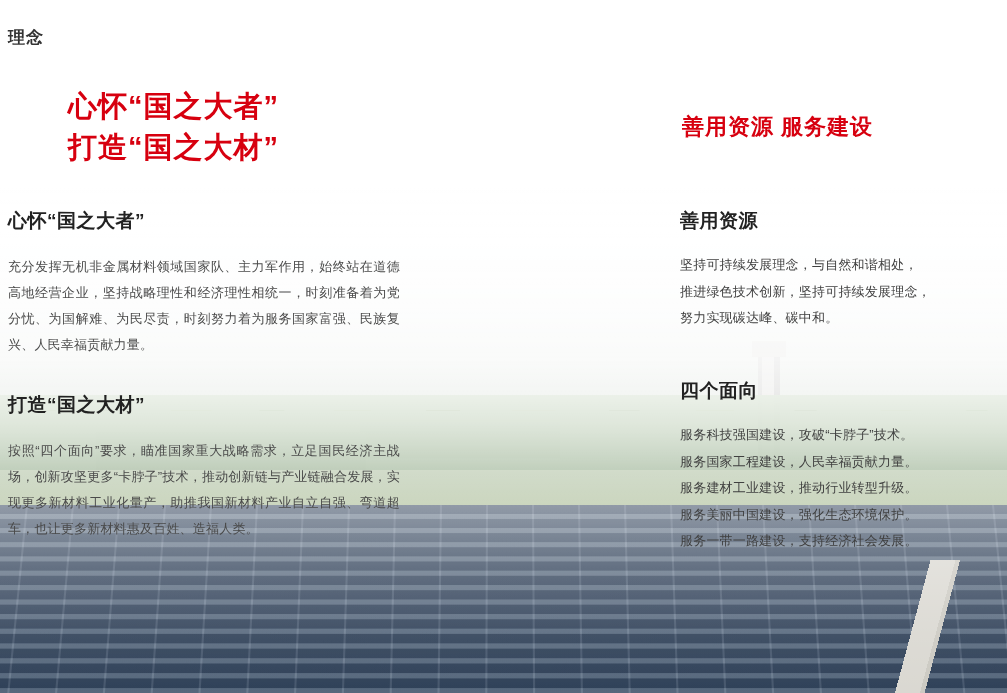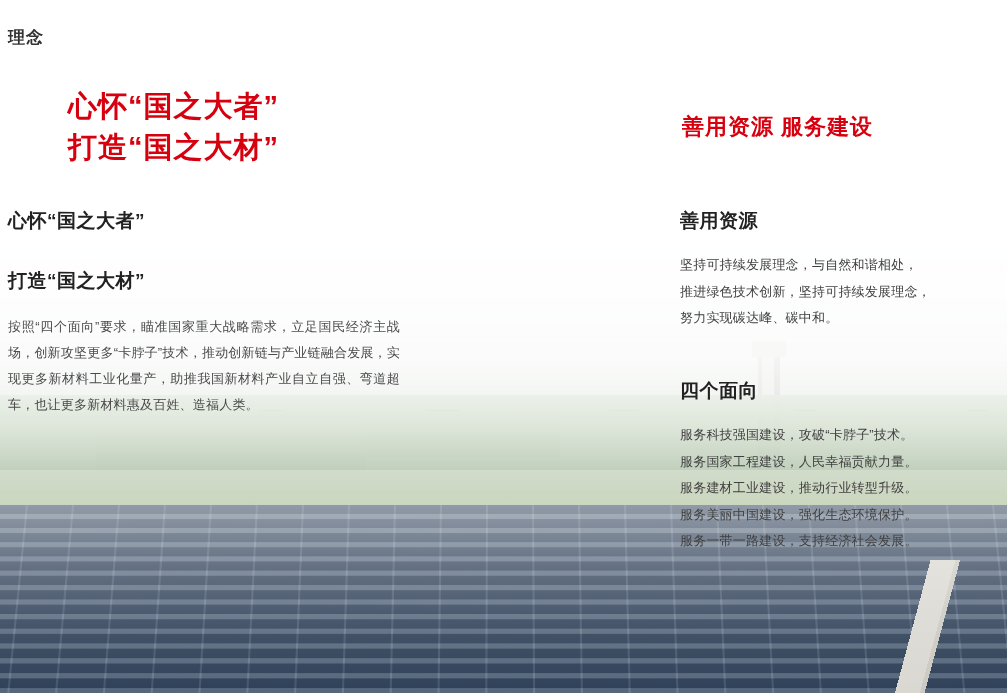--- a/index.html
+++ b/index.html
@@ -242,6 +242,7 @@
 
     <div class="block">
       <h3 class="block-title">心怀“国之大者”</h3>
+      <p class="block-body">充分发挥无机非金属材料领域国家队、主力军作用，始终站在道德高地经营企业，坚持战略理性和经济理性相统一，时刻准备着为党分忧、为国解难、为民尽责，时刻努力着为服务国家富强、民族复兴、人民幸福贡献力量。</p>
     </div>
 
     <div class="block">

